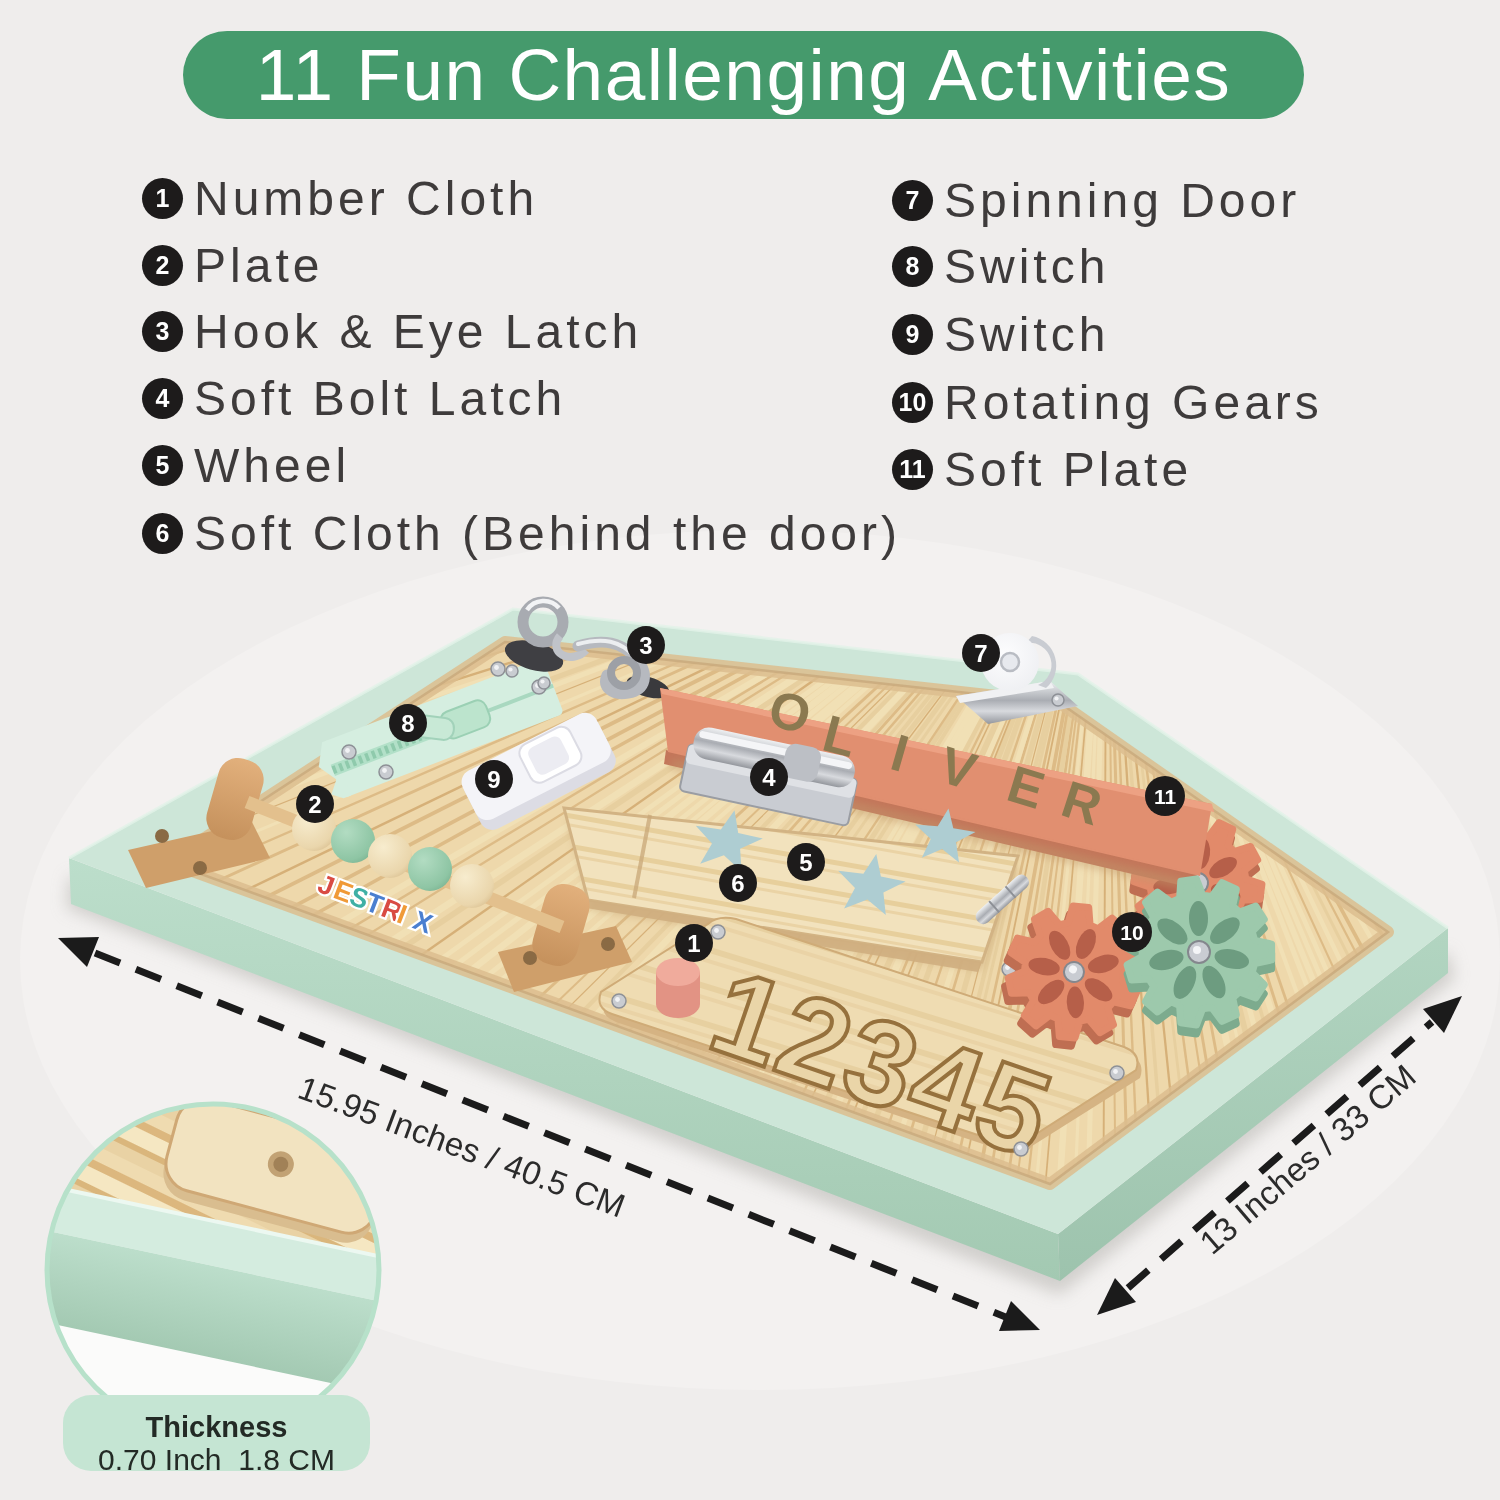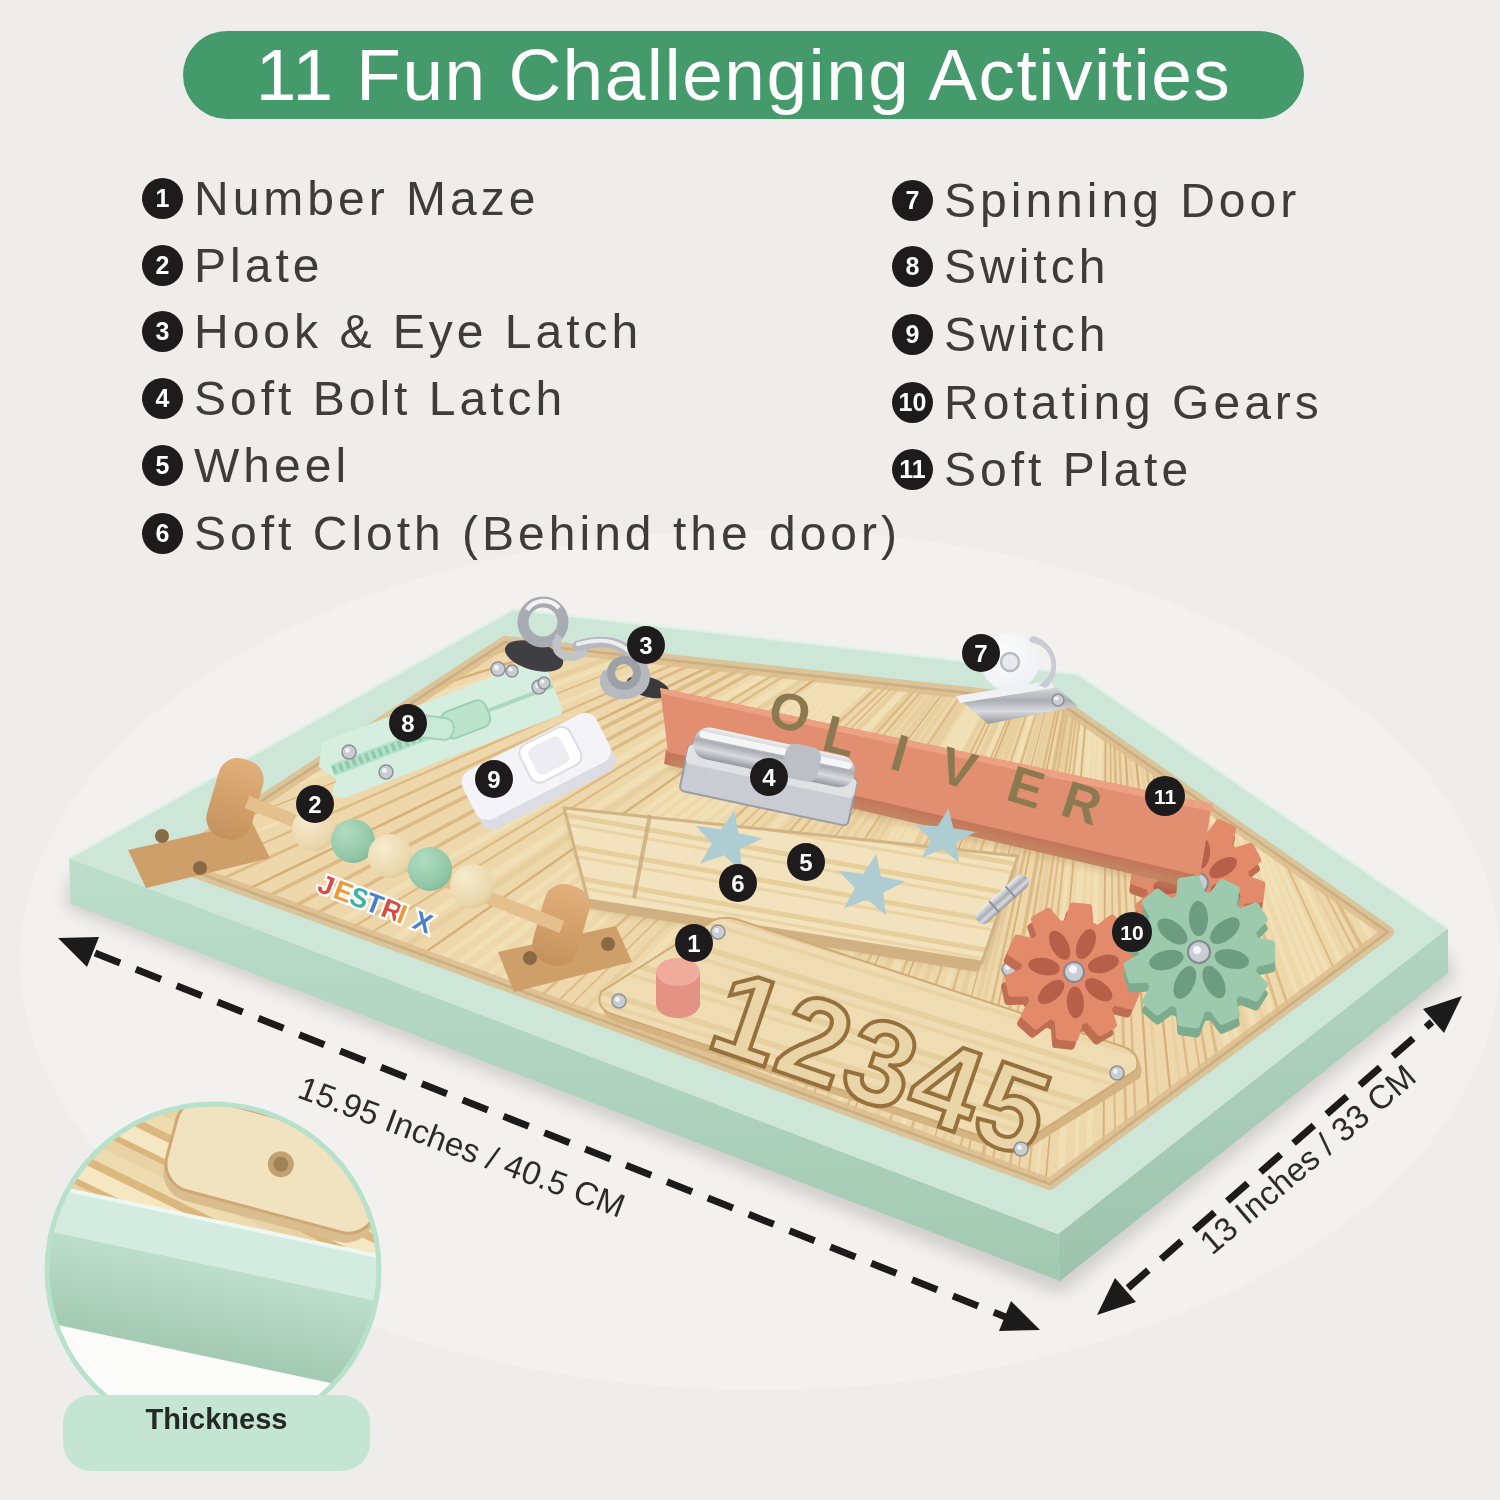--- a/index.html
+++ b/index.html
@@ -18,7 +18,7 @@
 <div id="banner">11 Fun Challenging Activities</div>
 <div class="row" style="left:142px;top:176px">
     <div class="num">1</div>
-    <div class="lbl">Number Maze</div>
+    <div class="lbl">Number Cloth</div>
   </div>
 <div class="row" style="left:142px;top:243px">
     <div class="num">2</div>

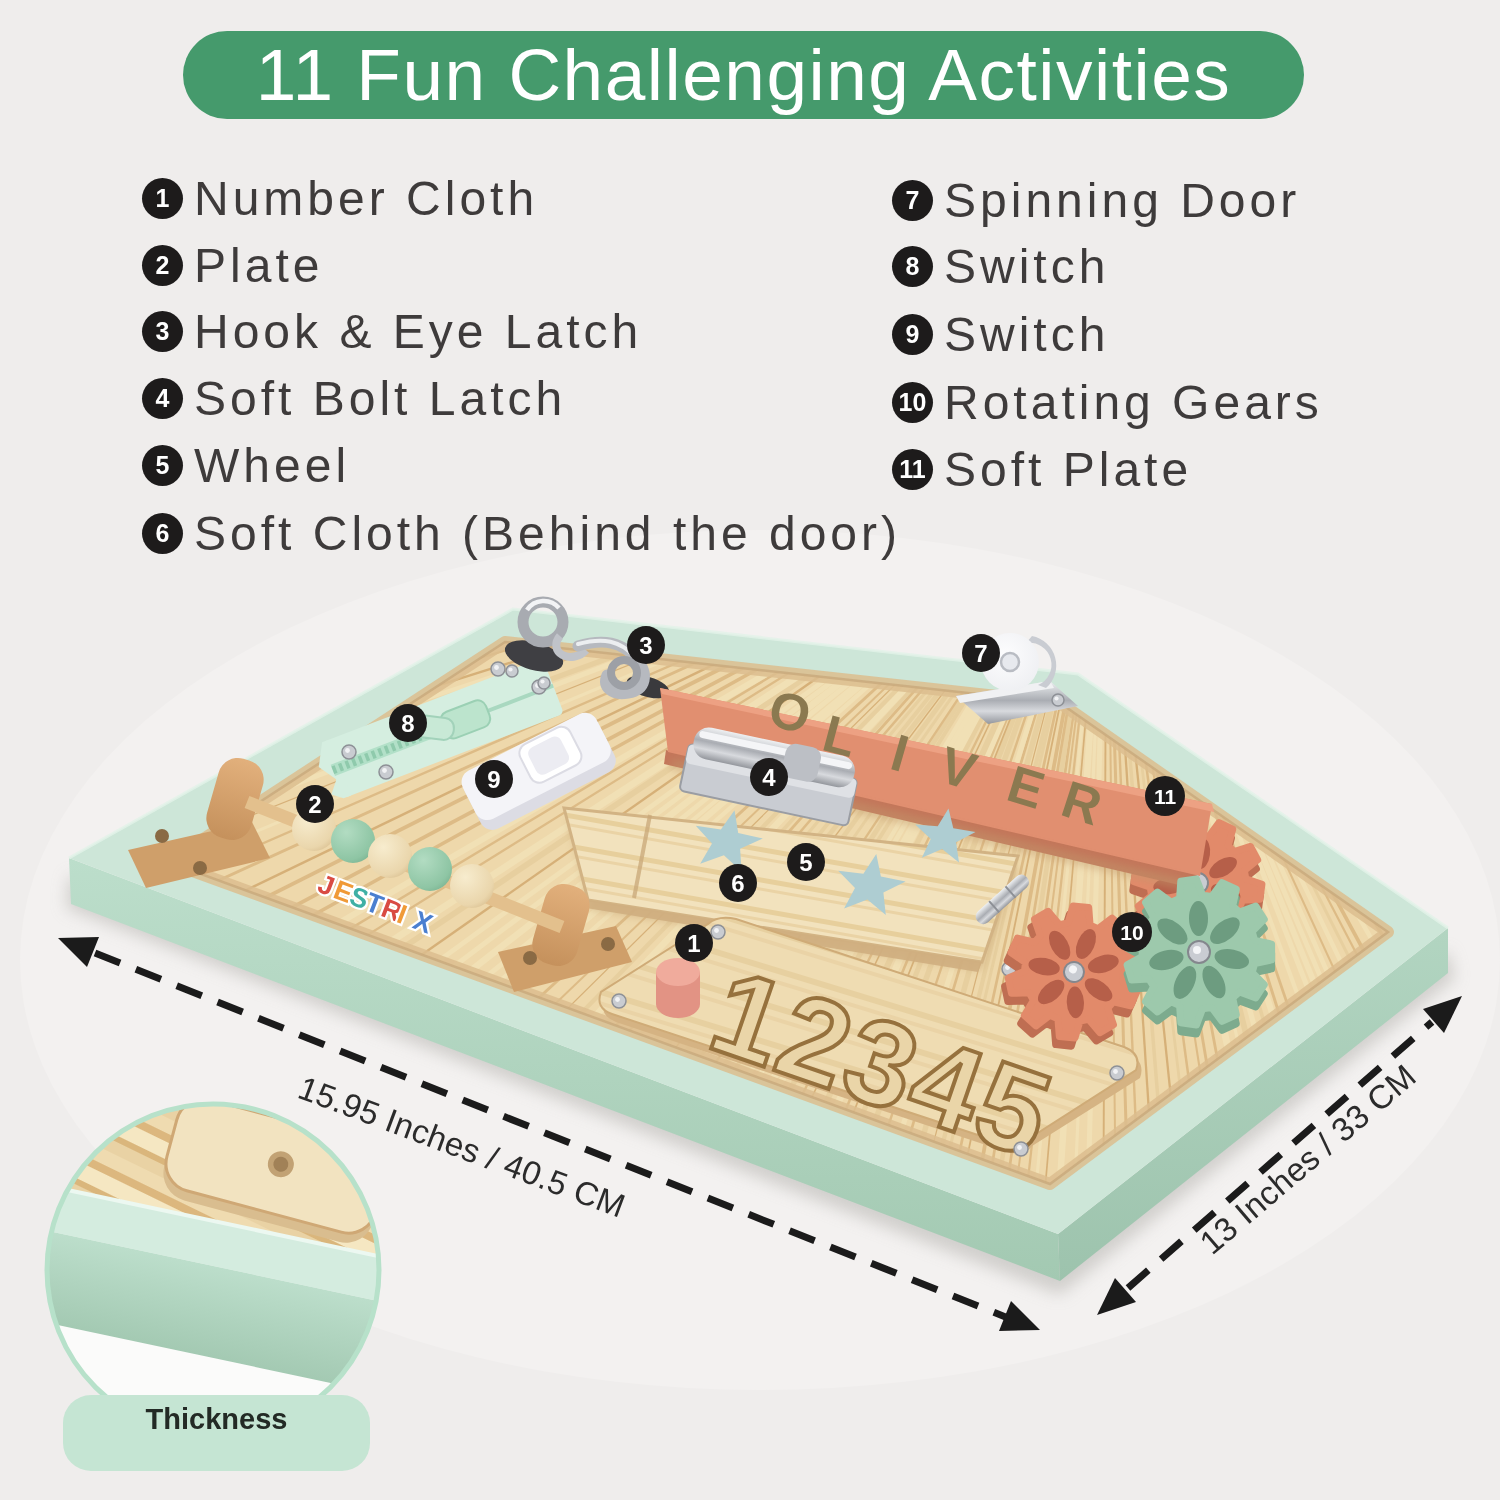--- a/index.html
+++ b/index.html
@@ -11,7 +11,7 @@
 .lbl{font-size:48px;color:#3e3b3b;letter-spacing:4px;margin-left:11px;white-space:nowrap;}
 #scene{position:absolute;left:0;top:0;z-index:1;}
 #pill{position:absolute;z-index:6;left:63px;top:1395px;width:307px;height:76px;background:#c5e5d3;border-radius:28px;text-align:center;}
-#pill .t1{font-weight:bold;font-size:29px;color:#232a25;line-height:34px;margin-top:7px;}
+#pill .t1{font-weight:bold;font-size:29px;color:#232a25;line-height:34px;margin-top:15px;}
 #pill .t2{font-size:30px;color:#232a25;line-height:32px;}
 </style></head>
 <body>

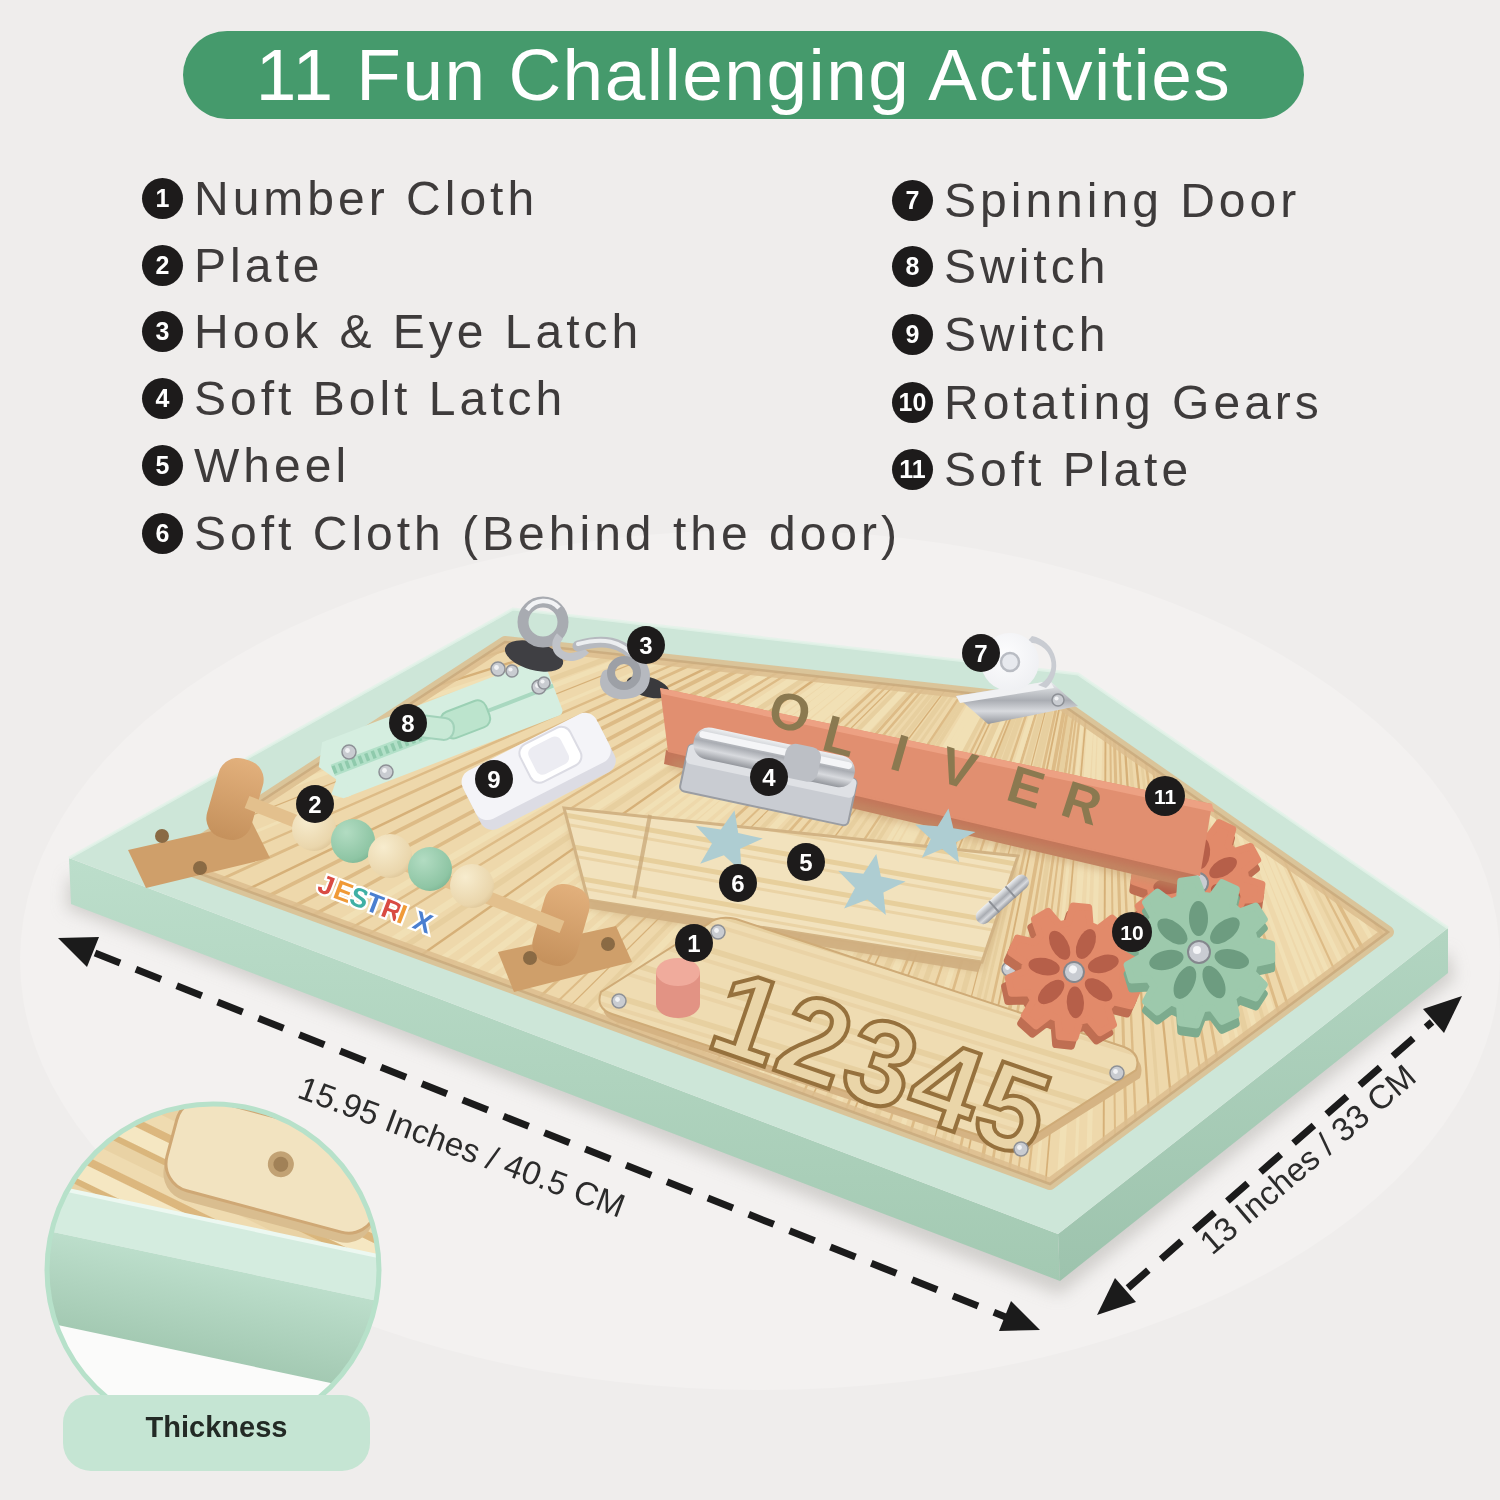--- a/index.html
+++ b/index.html
@@ -474,5 +474,6 @@
 </svg>
 <div id="pill">
     <div class="t1">Thickness</div>
+    <div class="t2">0.70 Inch&nbsp;&nbsp;1.8 CM</div>
   </div>
 </body></html>

